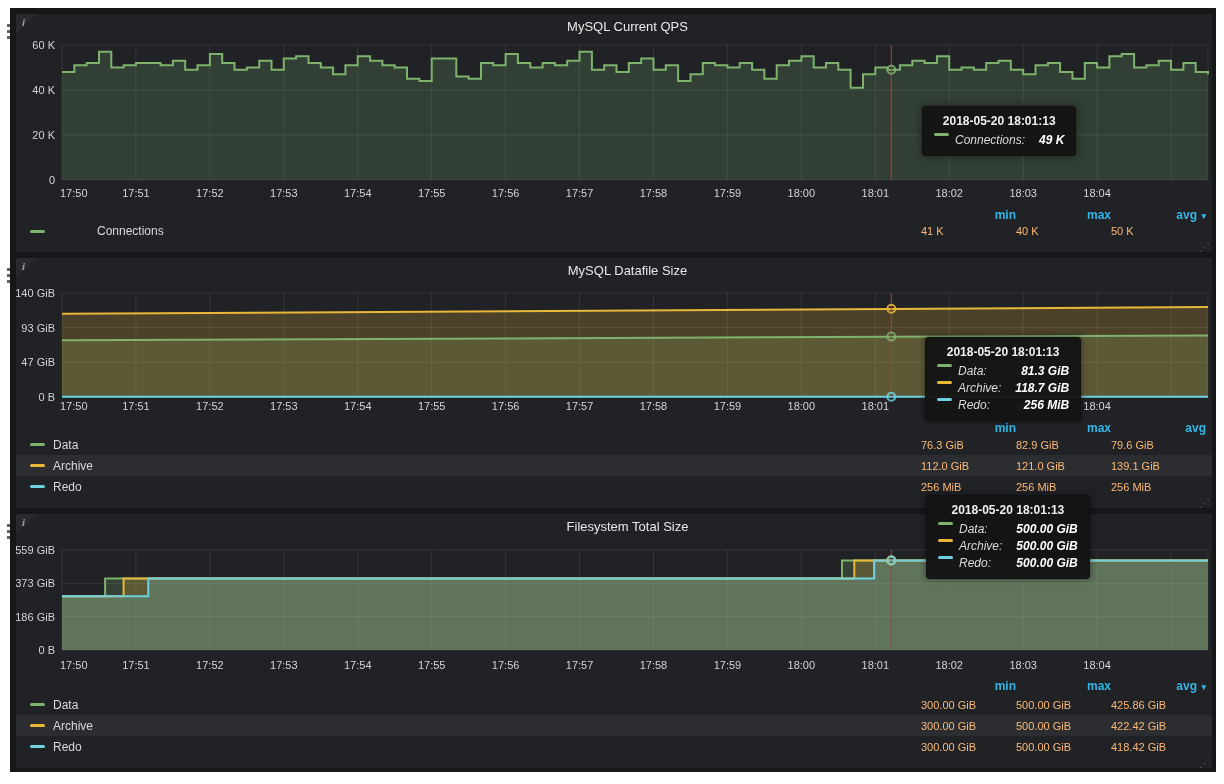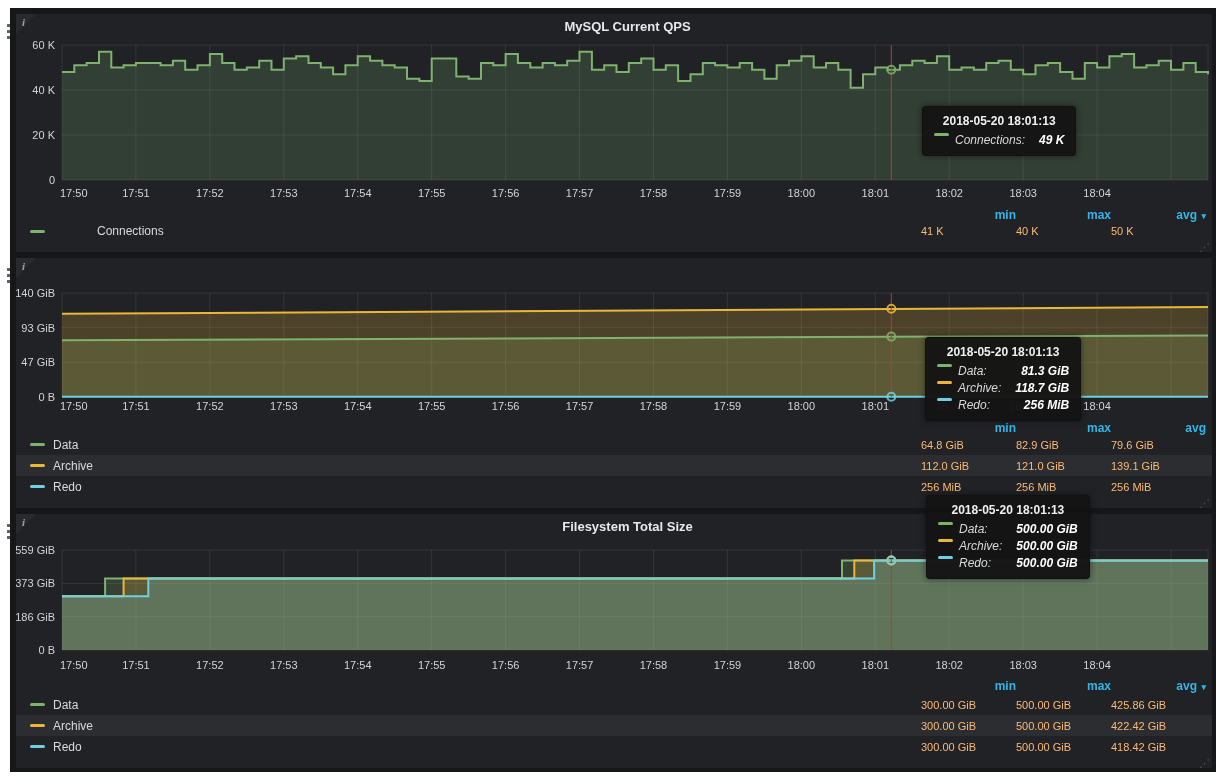--- a/index.html
+++ b/index.html
@@ -6,7 +6,7 @@
   html,body { width:1224px; height:784px; background:#ffffff; font-family:"Liberation Sans",sans-serif; overflow:hidden; }
   #dash { position:absolute; left:10px; top:8px; width:1206px; height:764px; background:#161719; }
   .panel { position:absolute; background:#202226; width:1196px; left:6px; }
-  .panel-title { position:absolute; top:5px; left:0; right:0; text-align:center; color:#e8e8e8; font-size:13px; font-weight:bold; cursor:pointer;padding-left:27px; }
+  .panel-title { position:absolute; top:5px; left:0; right:0; text-align:center; color:#e8e8e8; font-size:13px; font-weight:normal; cursor:pointer;padding-left:27px; }
   .corner-fold { position:absolute; top:0; left:0; width:0; height:0; border-top:20px solid rgba(255,255,255,0.04); border-right:20px solid transparent; }
   .info-icon { position:absolute; top:2px; left:6px; color:#9aa0a6; font-size:11px; font-family:"Liberation Serif",serif; font-style:italic; font-weight:bold; cursor:pointer; }
   svg { position:absolute; left:0; top:0; }

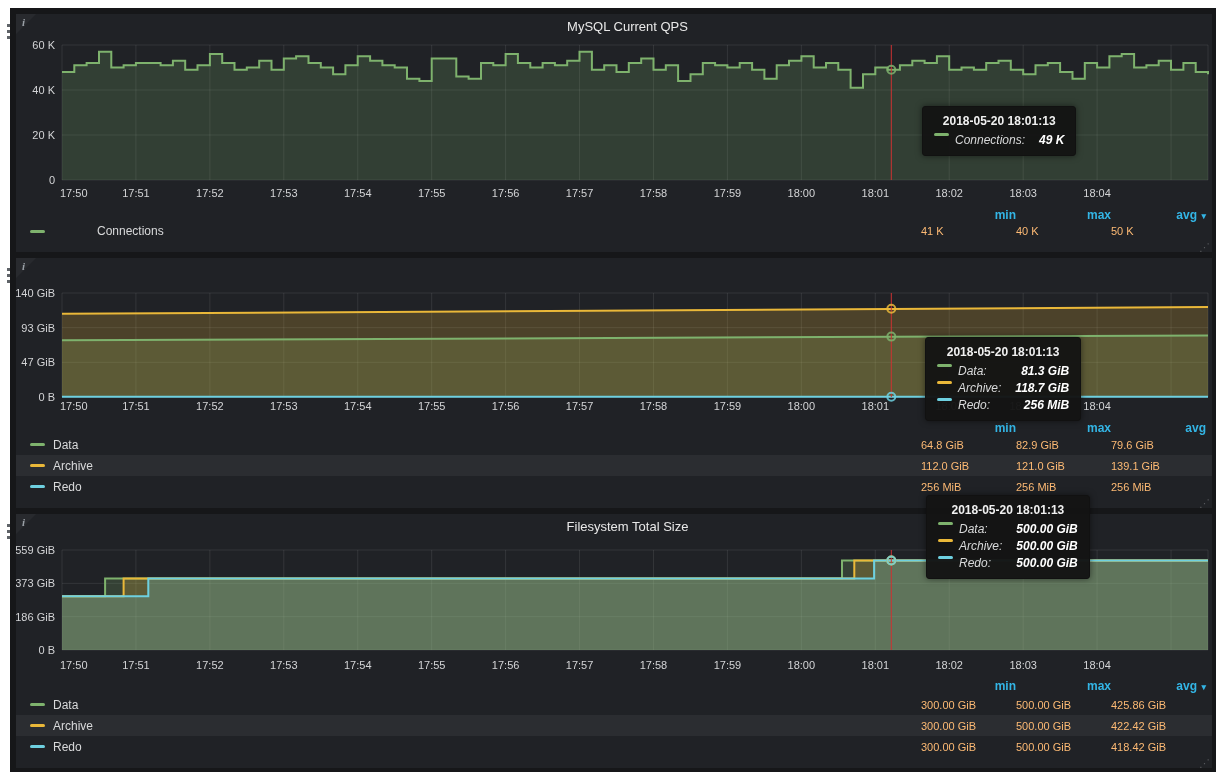--- a/index.html
+++ b/index.html
@@ -104,6 +104,7 @@
   <div class="panel" id="panel-1" style="top:250px; height:250px;">
     <div class="corner-fold"></div>
     <span class="info-icon">i</span>
+    <div class="panel-title">MySQL Datafile Size</div>
     <div class="resize-handle">⋰</div>
   <svg width="1196" height="250">
         <line x1="46" y1="139" x2="1192" y2="139" stroke="rgba(255,255,255,0.09)" stroke-width="1"></line>

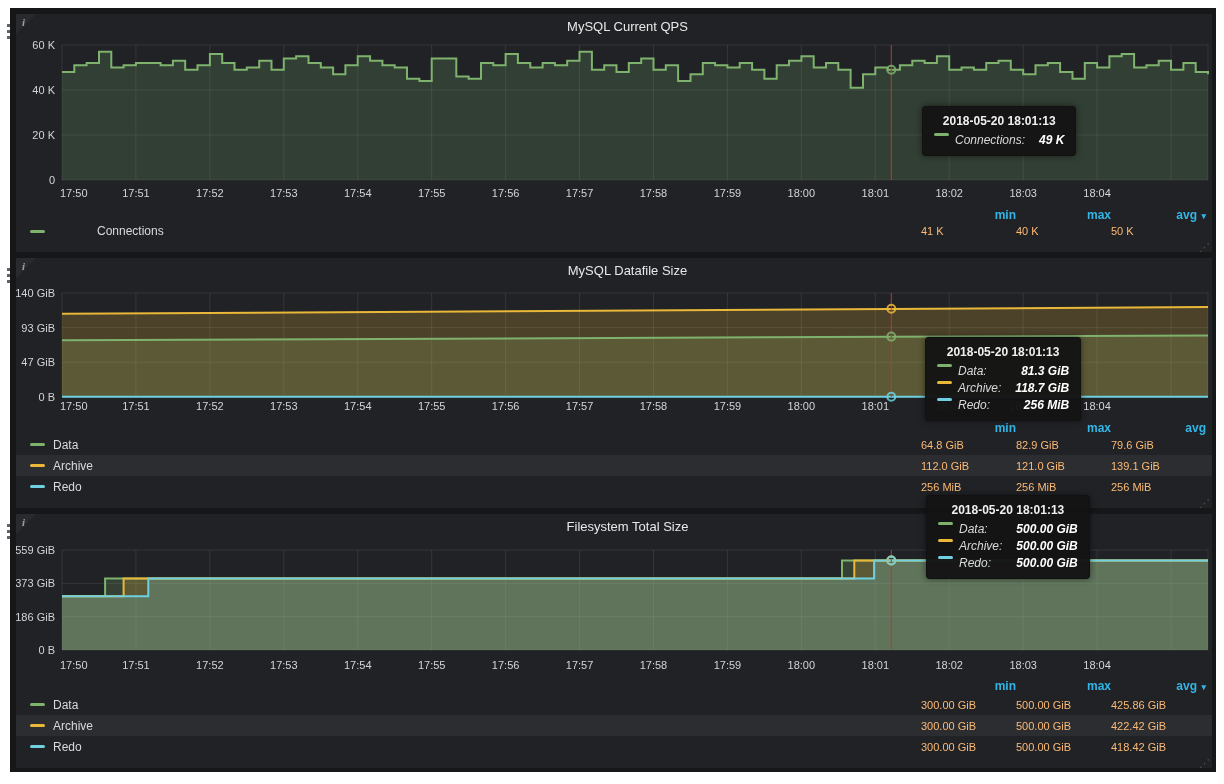--- a/index.html
+++ b/index.html
@@ -167,7 +167,7 @@
         <span class="swatch" style="background: rgb(126, 178, 109);"></span>
         <span class="legend-label">Data</span>
         <span class="legend-stats">
-          <span class="stat-cell">64.8 GiB</span>
+          <span class="stat-cell">76.3 GiB</span>
           <span class="stat-cell">82.9 GiB</span>
           <span class="stat-cell">79.6 GiB</span>
         </span>

